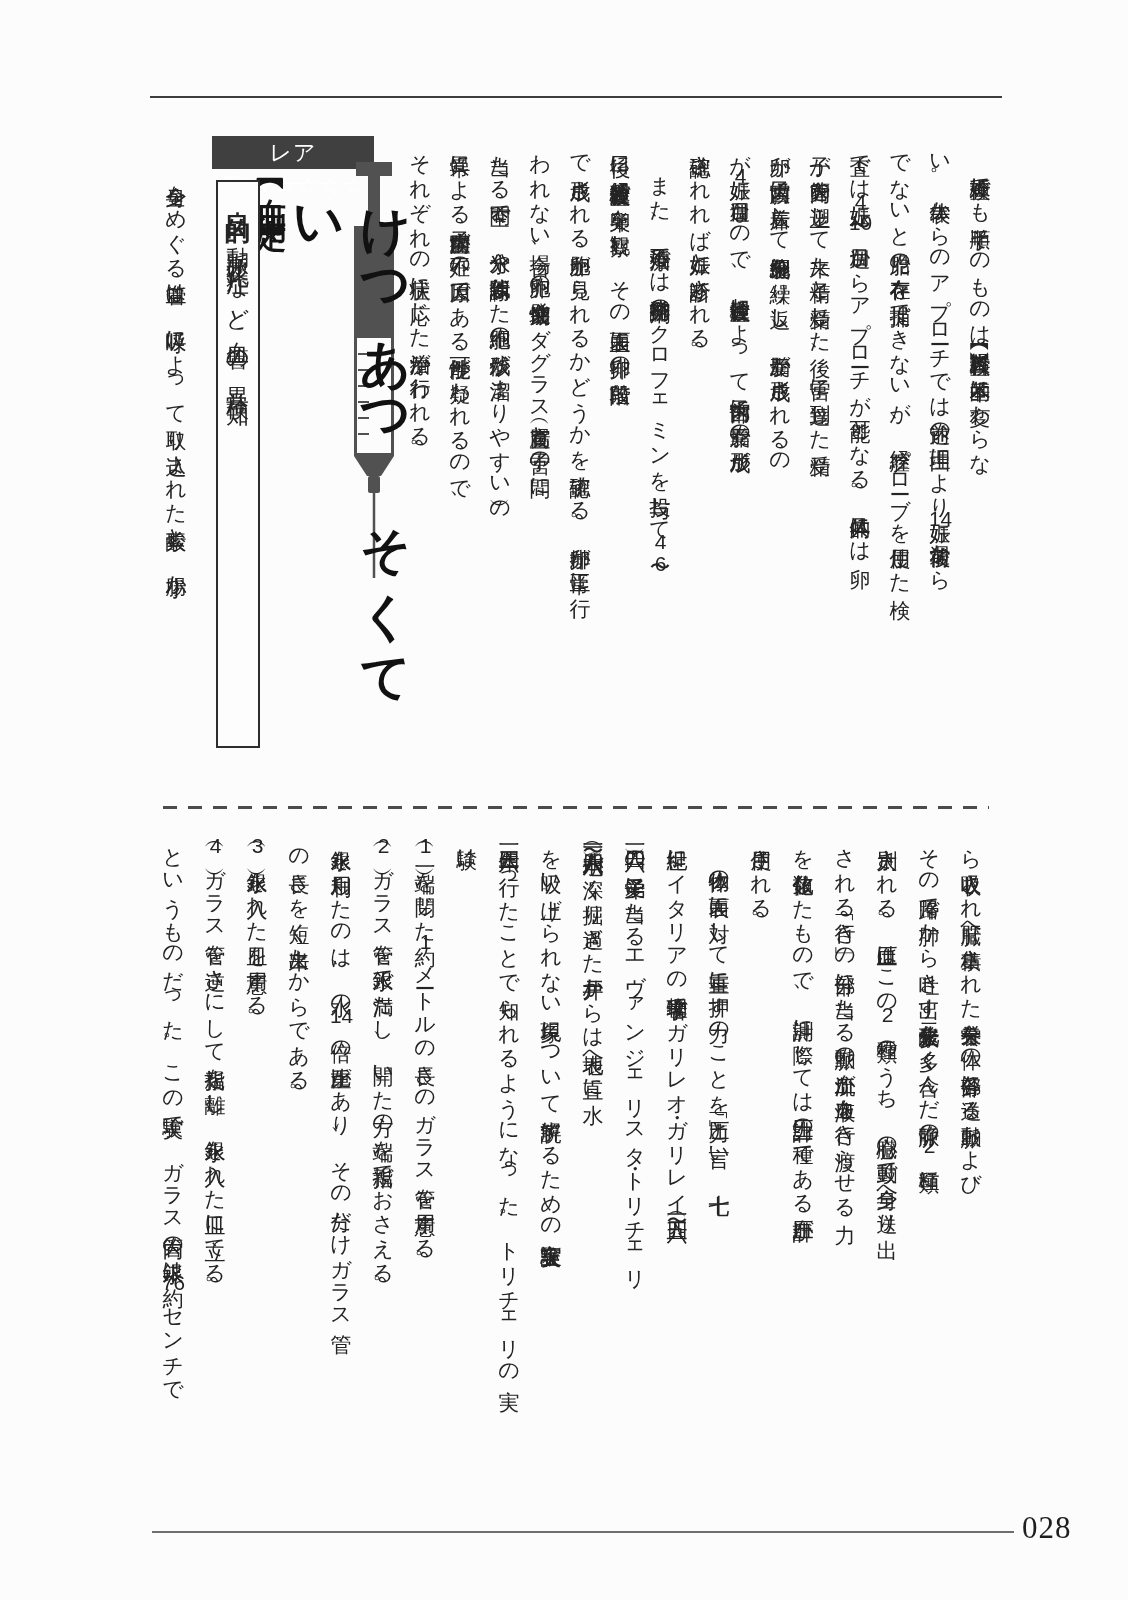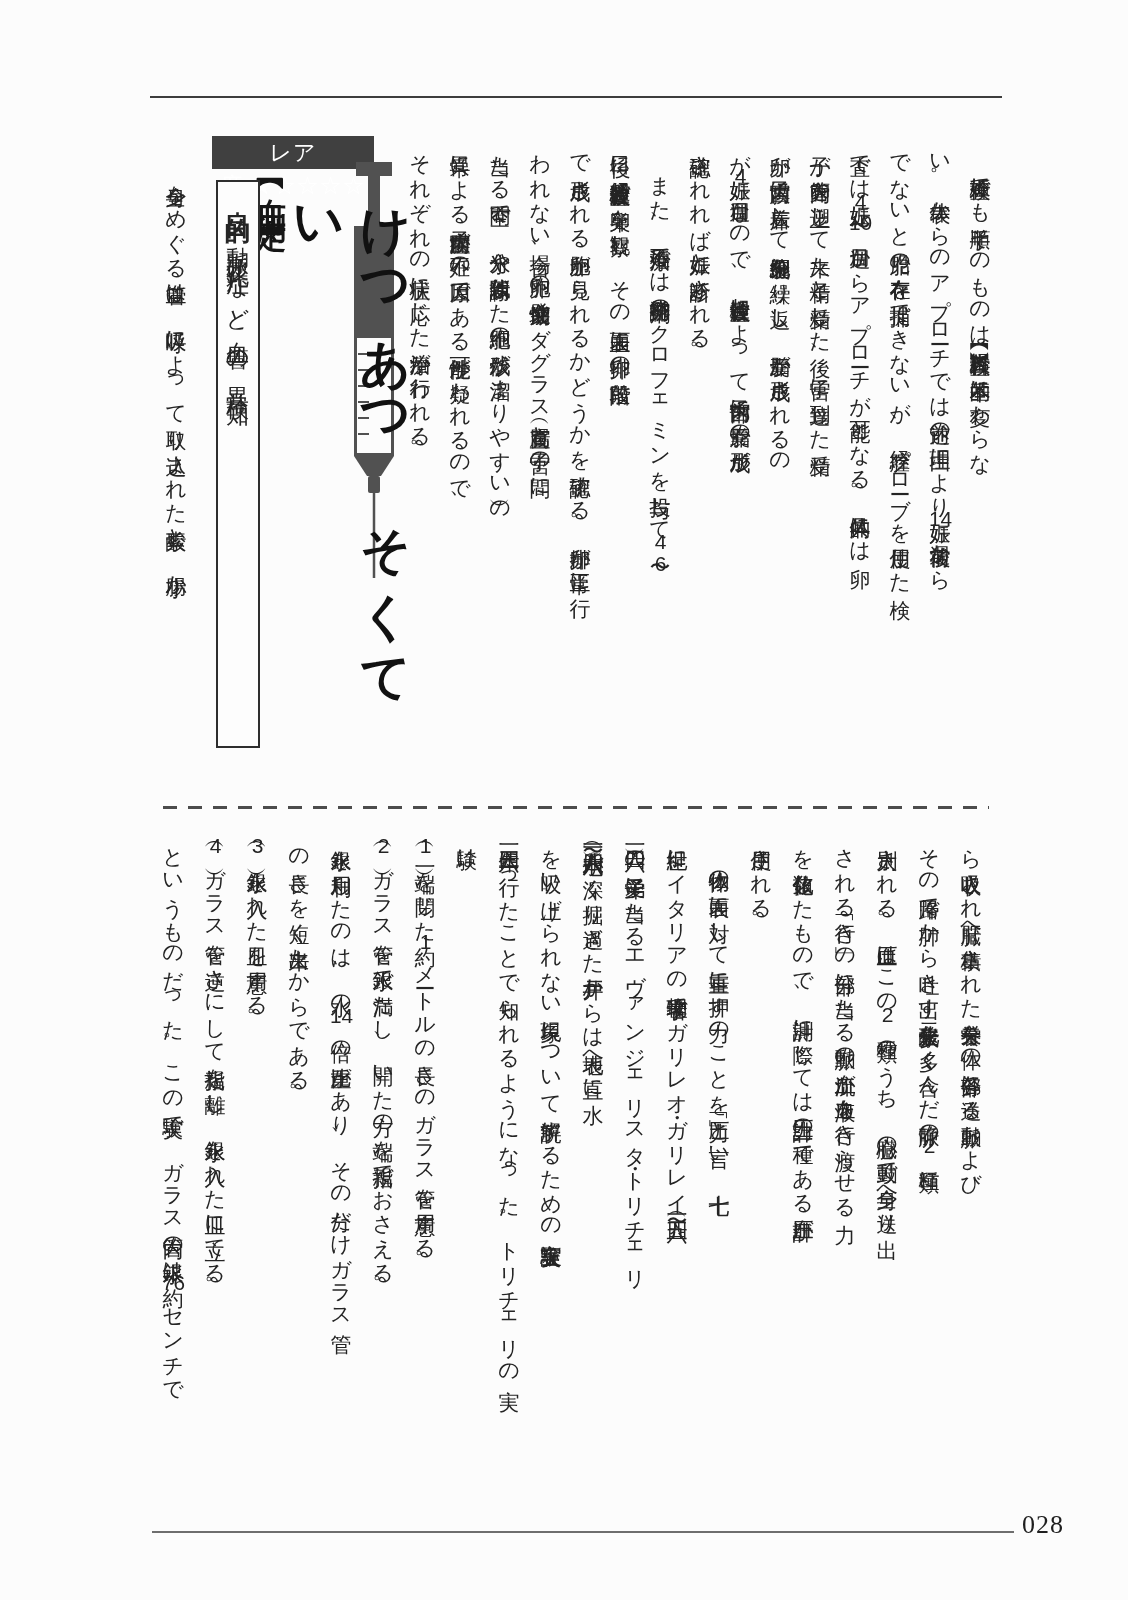--- a/index.html
+++ b/index.html
@@ -18,7 +18,7 @@
   .page-number{
     position:absolute;left:1022px;top:1510px;
     font-family:"Liberation Serif",serif;
-    font-size:26px;letter-spacing:1px;color:#1f1f1f;
+    font-size:31px;letter-spacing:1px;color:#1f1f1f;
   }
   
   .vtext{

